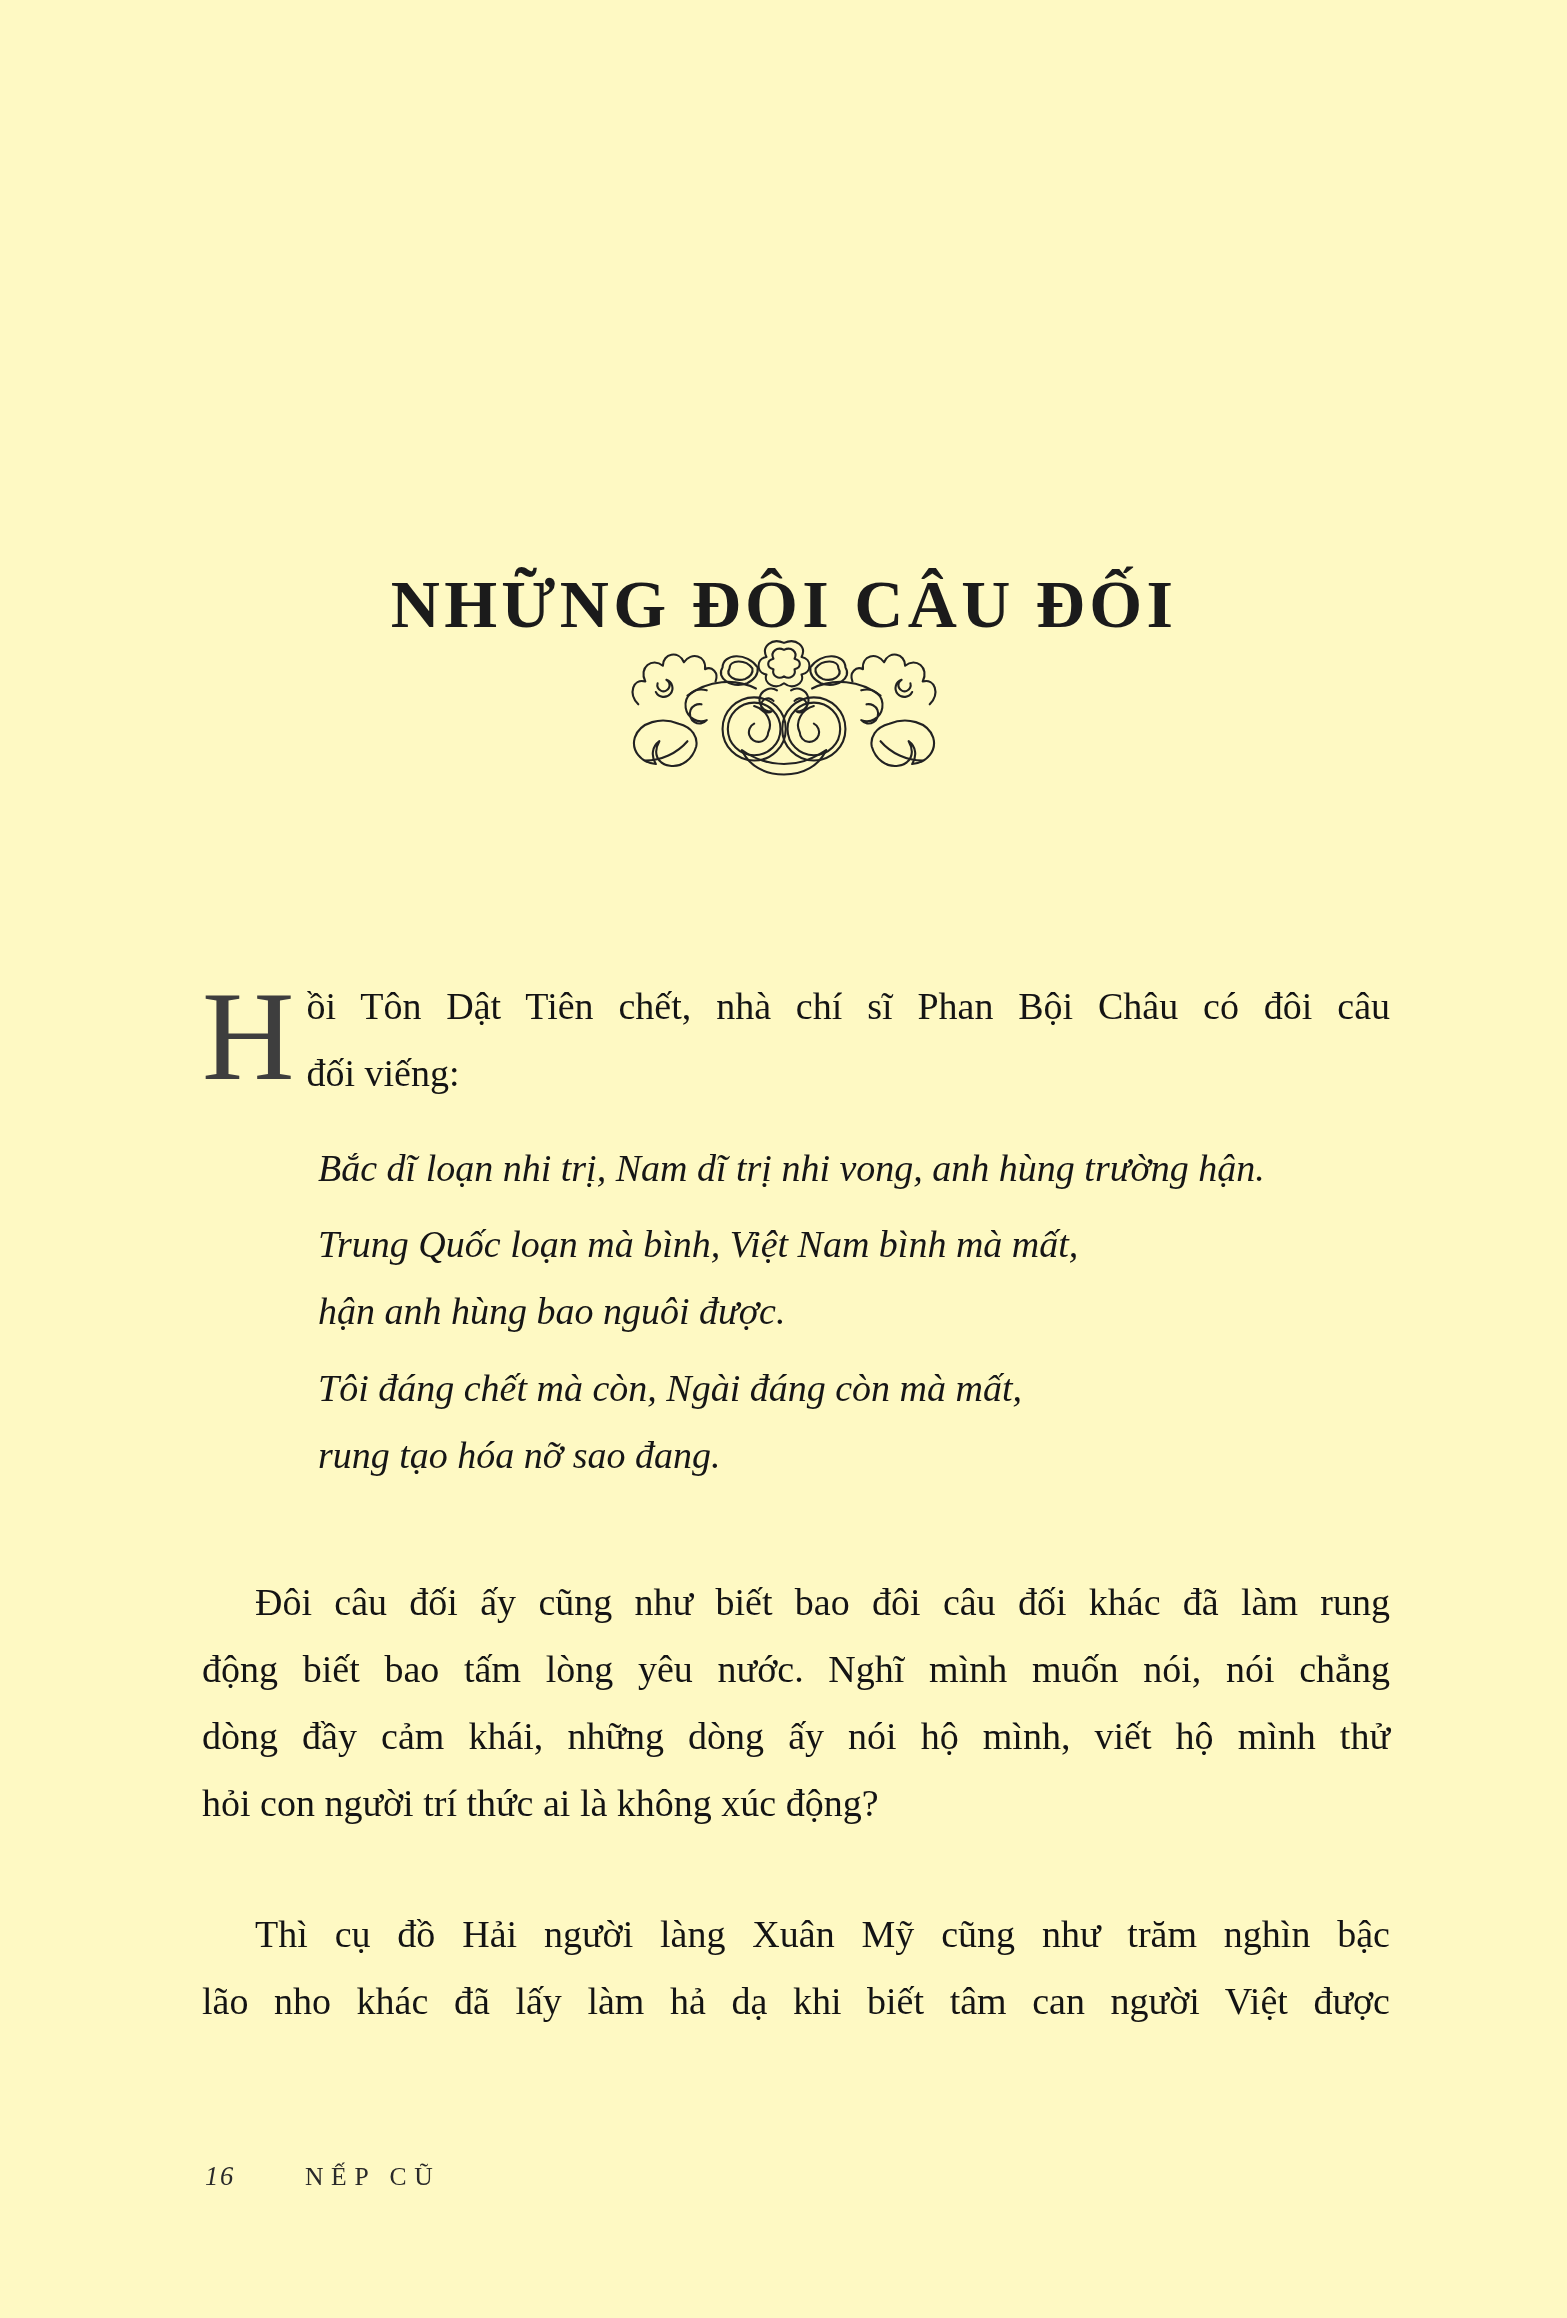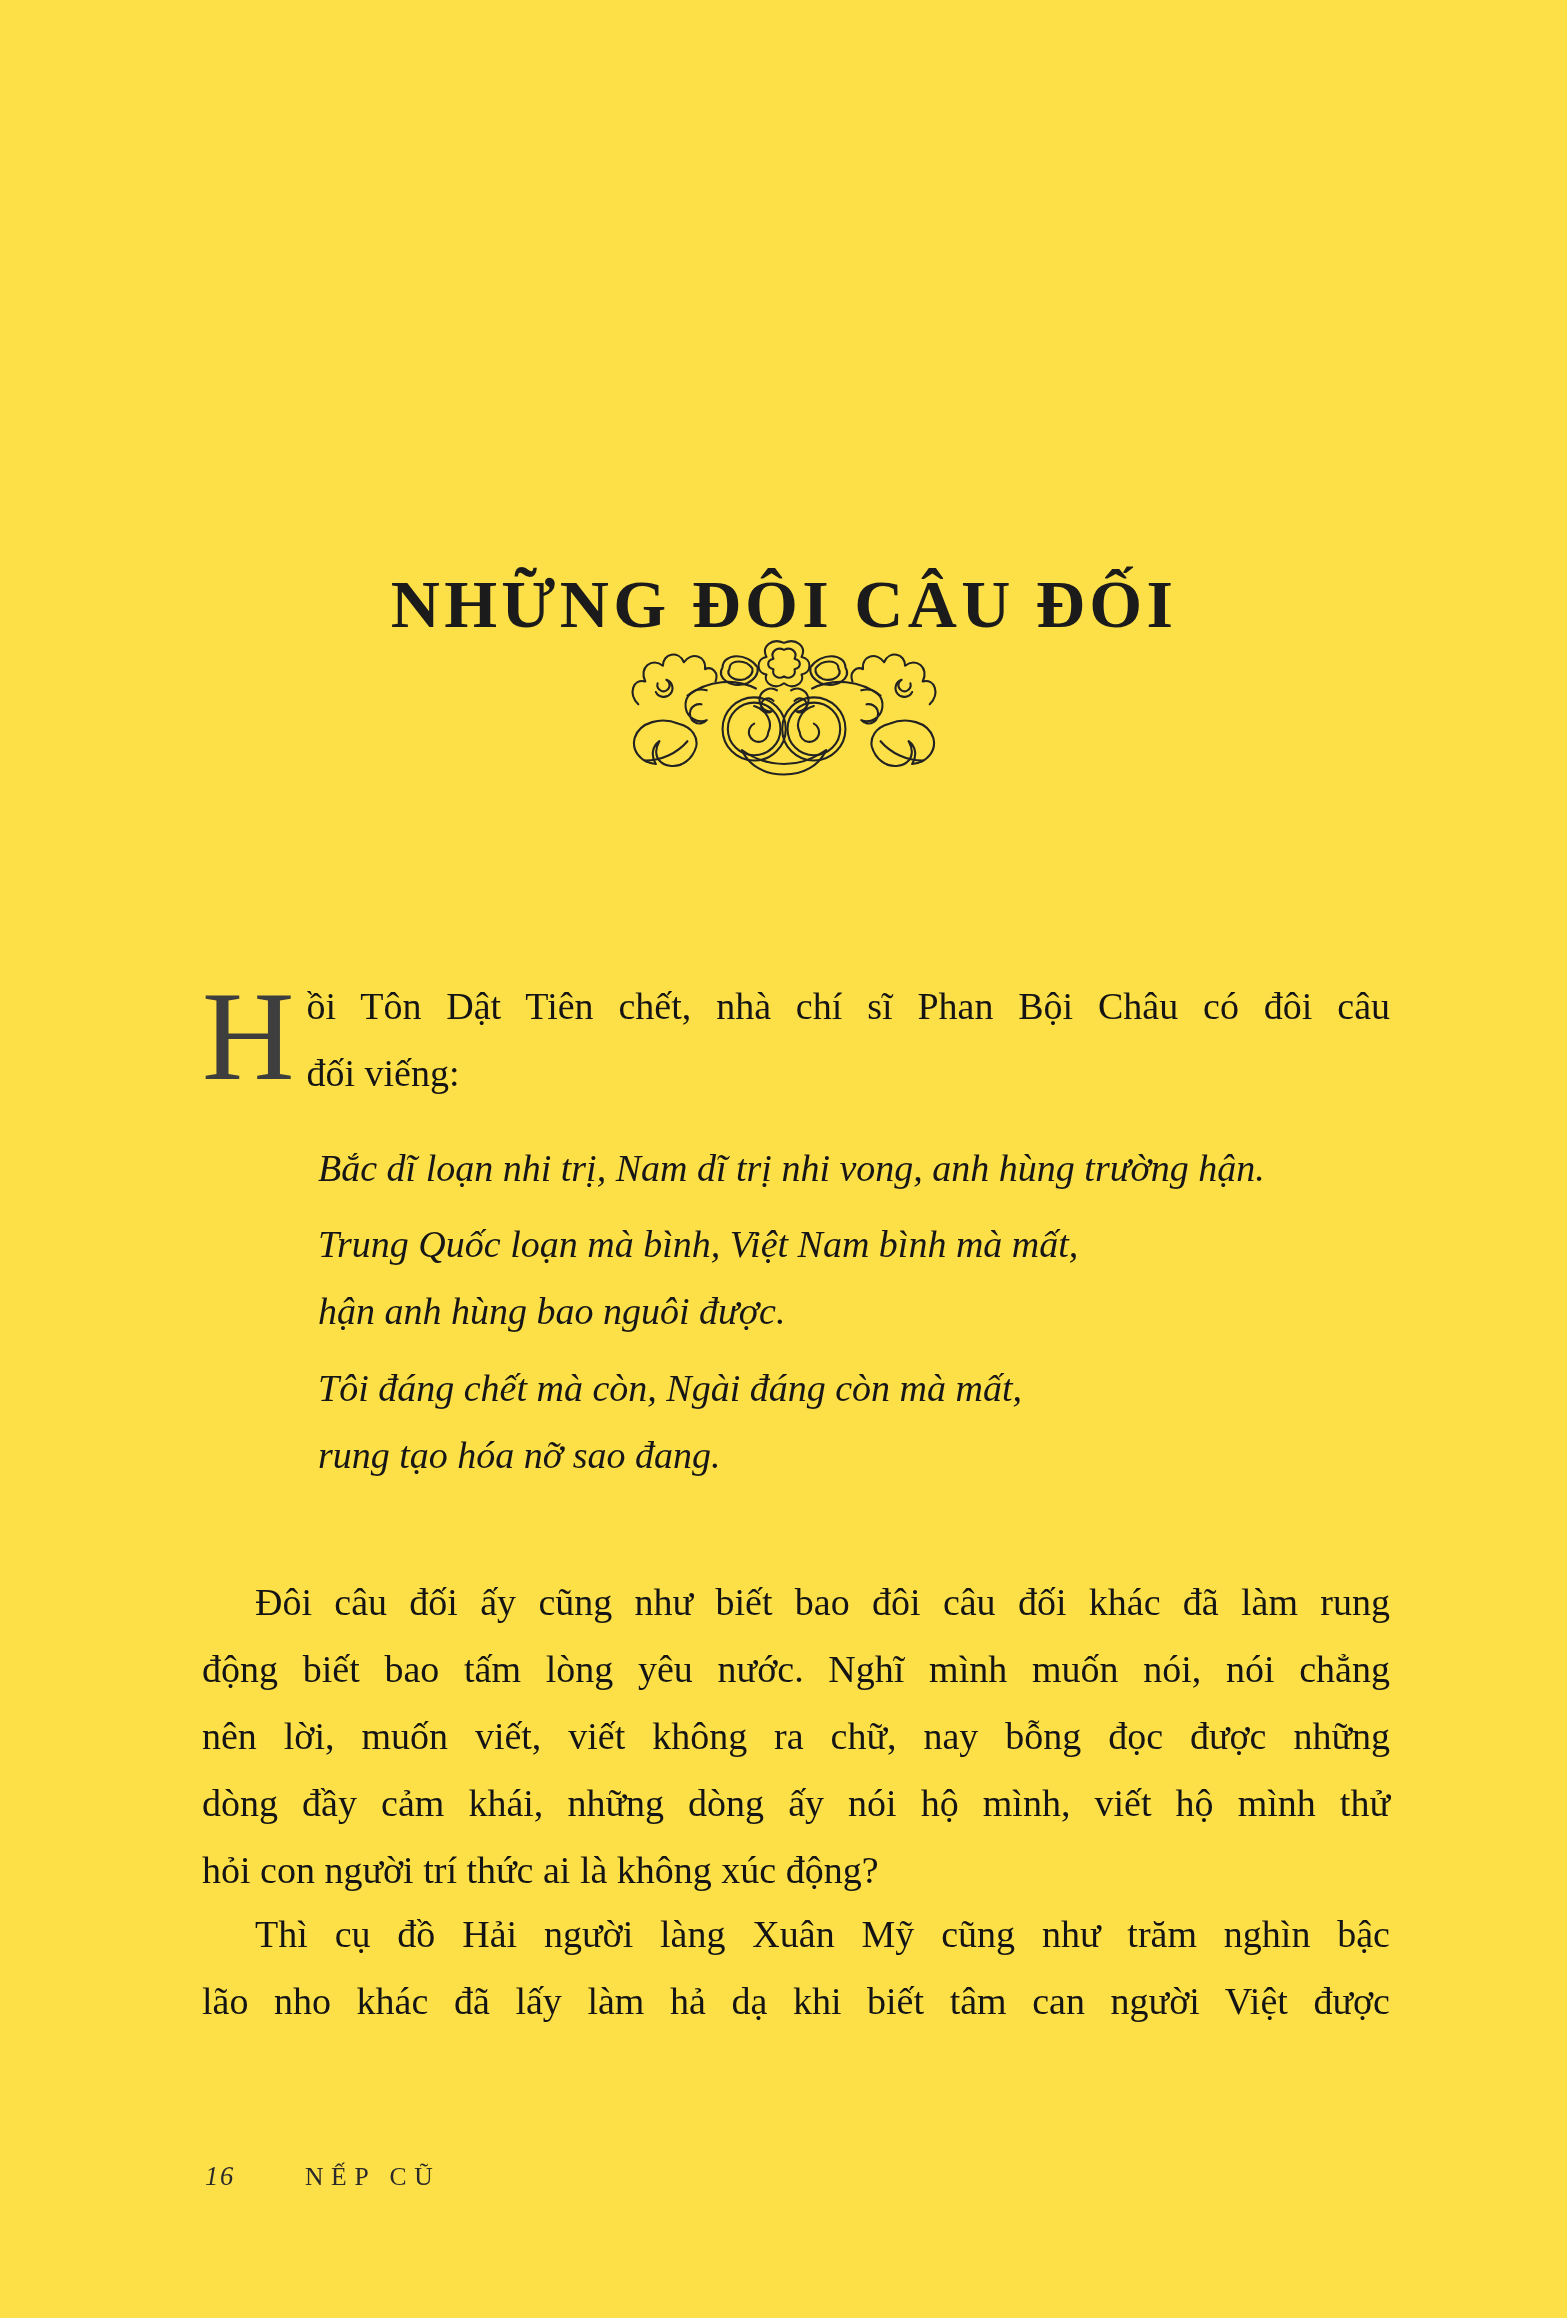--- a/index.html
+++ b/index.html
@@ -6,7 +6,7 @@
   .page {
     position:relative;
     width:1568px; height:2319px;
-    background:#fde047;
+    background:#fef9c3;
     font-family:"Liberation Serif","DejaVu Serif",serif;
     color:#141414;
     overflow:hidden;

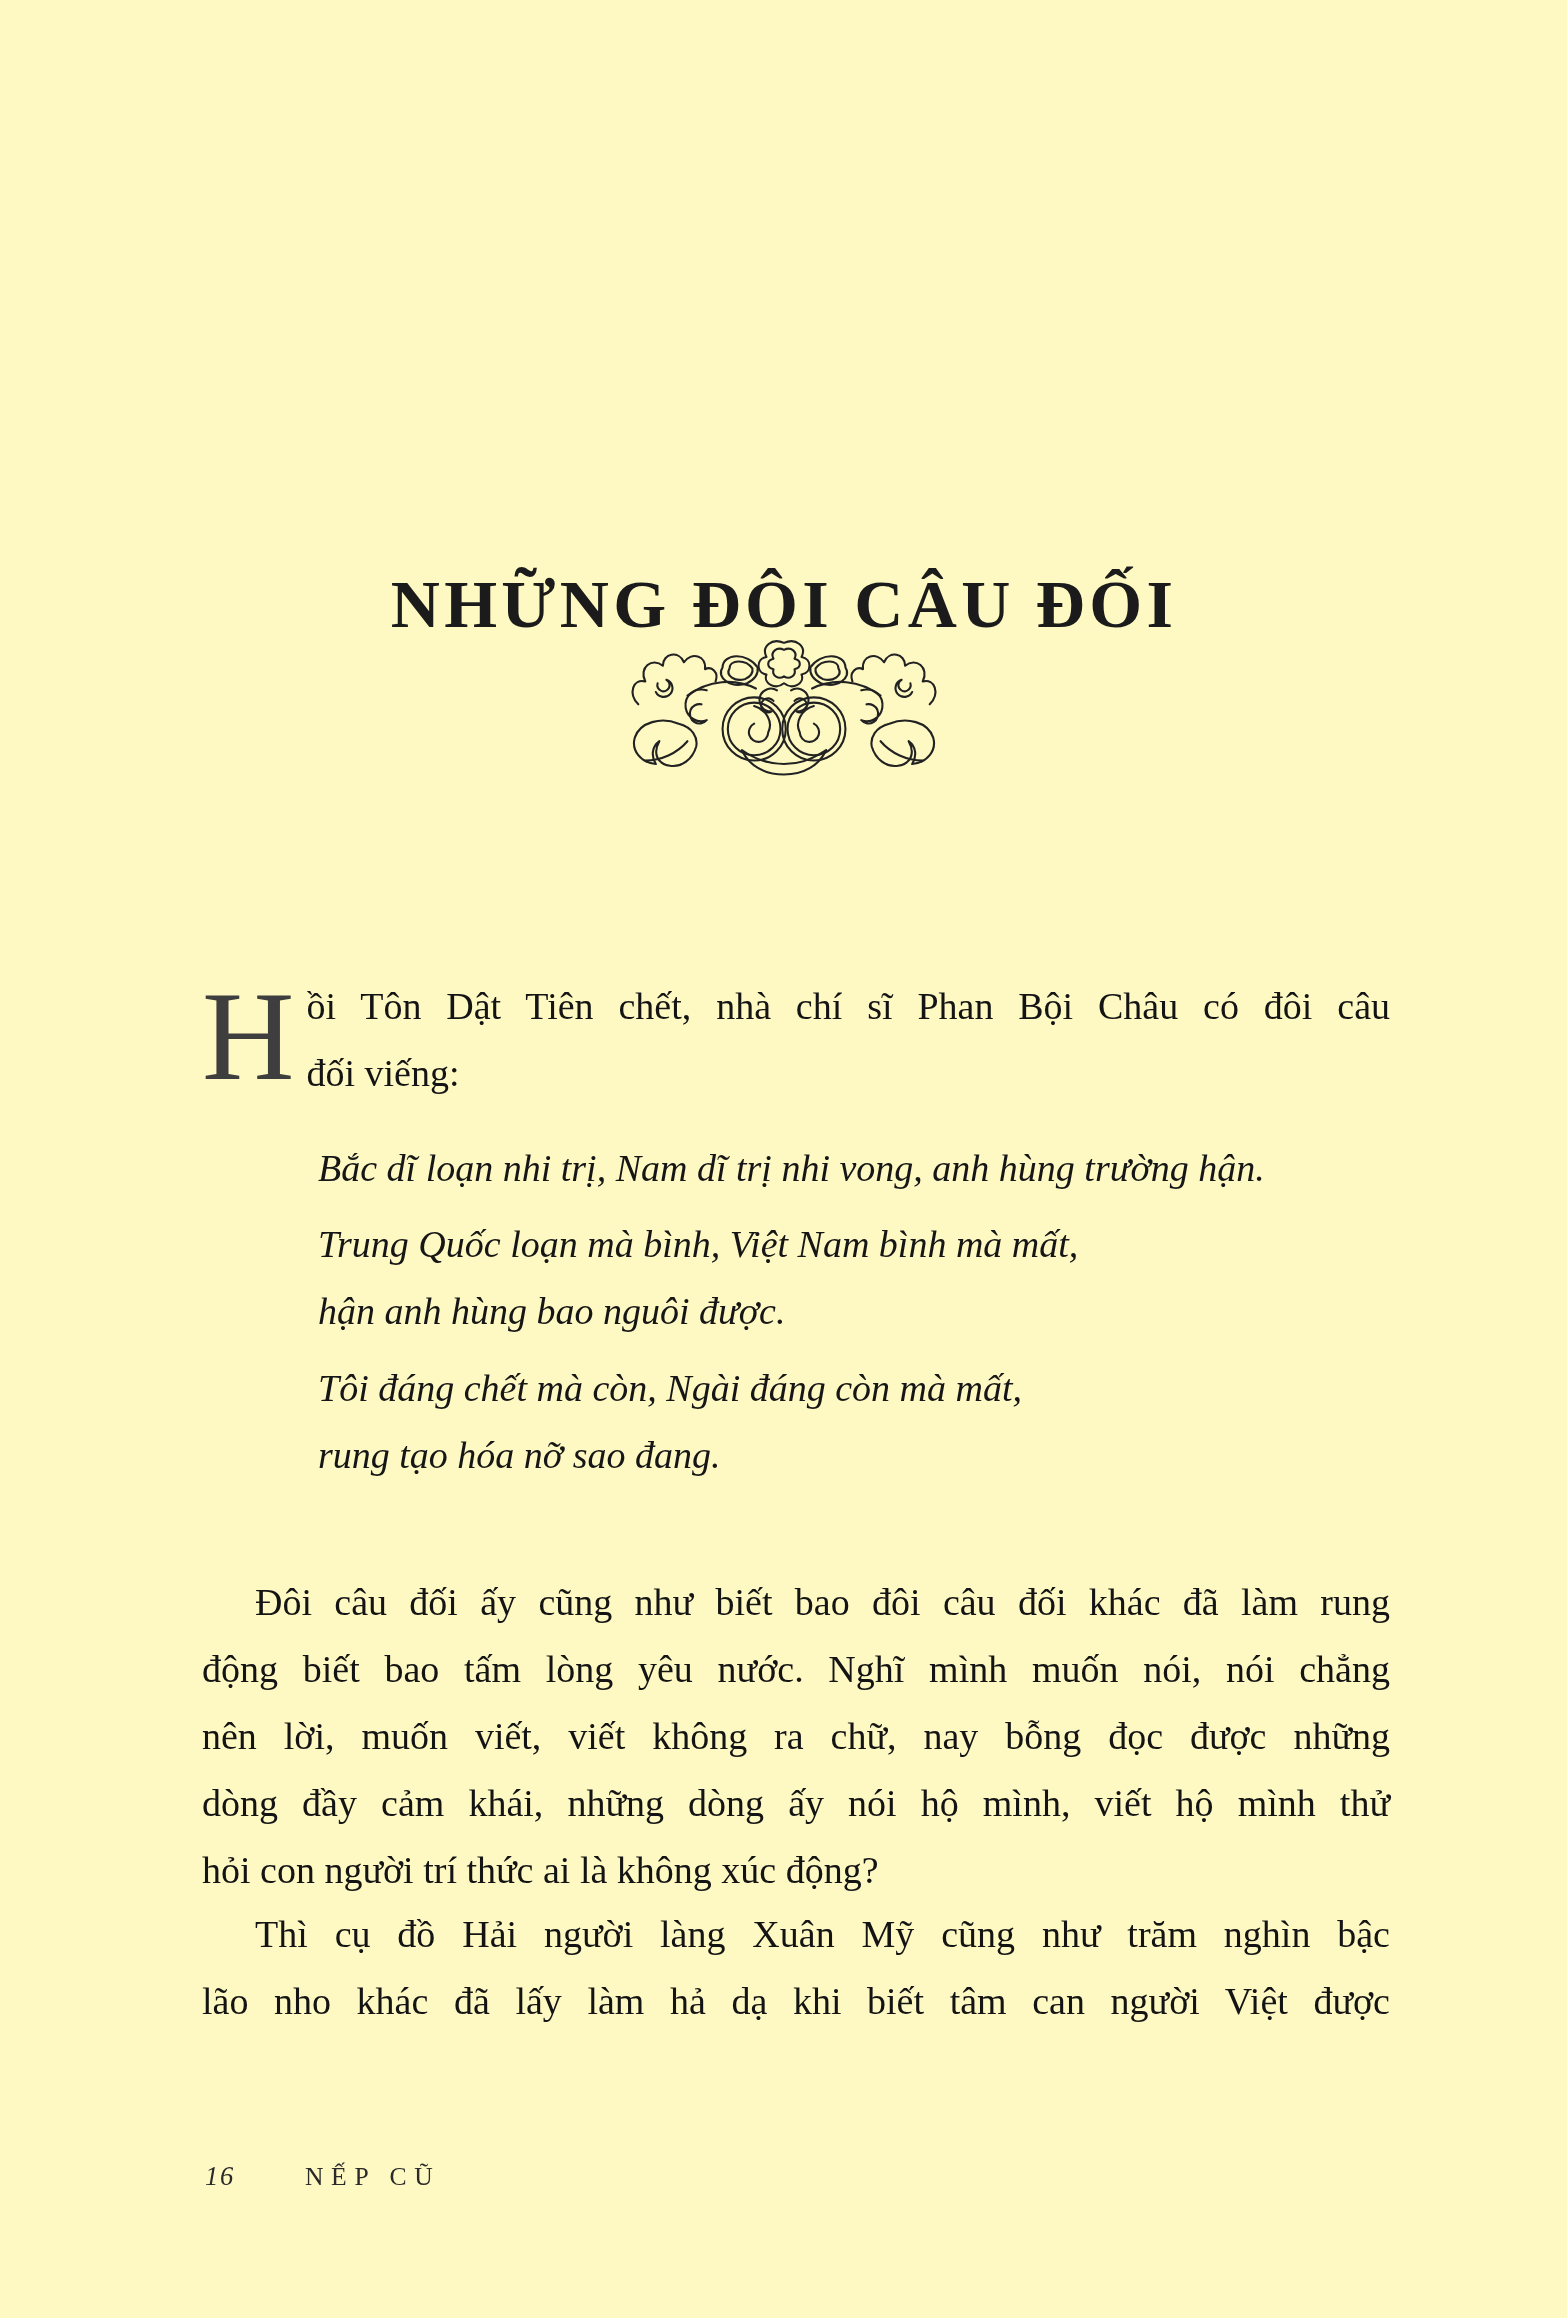--- a/index.html
+++ b/index.html
@@ -108,7 +108,6 @@
   <div class="col para p2">
     <div class="bline jline indent">Đôi câu đối ấy cũng như biết bao đôi câu đối khác đã làm rung</div>
     <div class="bline jline">động biết bao tấm lòng yêu nước. Nghĩ mình muốn nói, nói chẳng</div>
-    <div class="bline jline">nên lời, muốn viết, viết không ra chữ, nay bỗng đọc được những</div>
     <div class="bline jline">dòng đầy cảm khái, những dòng ấy nói hộ mình, viết hộ mình thử</div>
     <div class="bline">hỏi con người trí thức ai là không xúc động?</div>
   </div>

